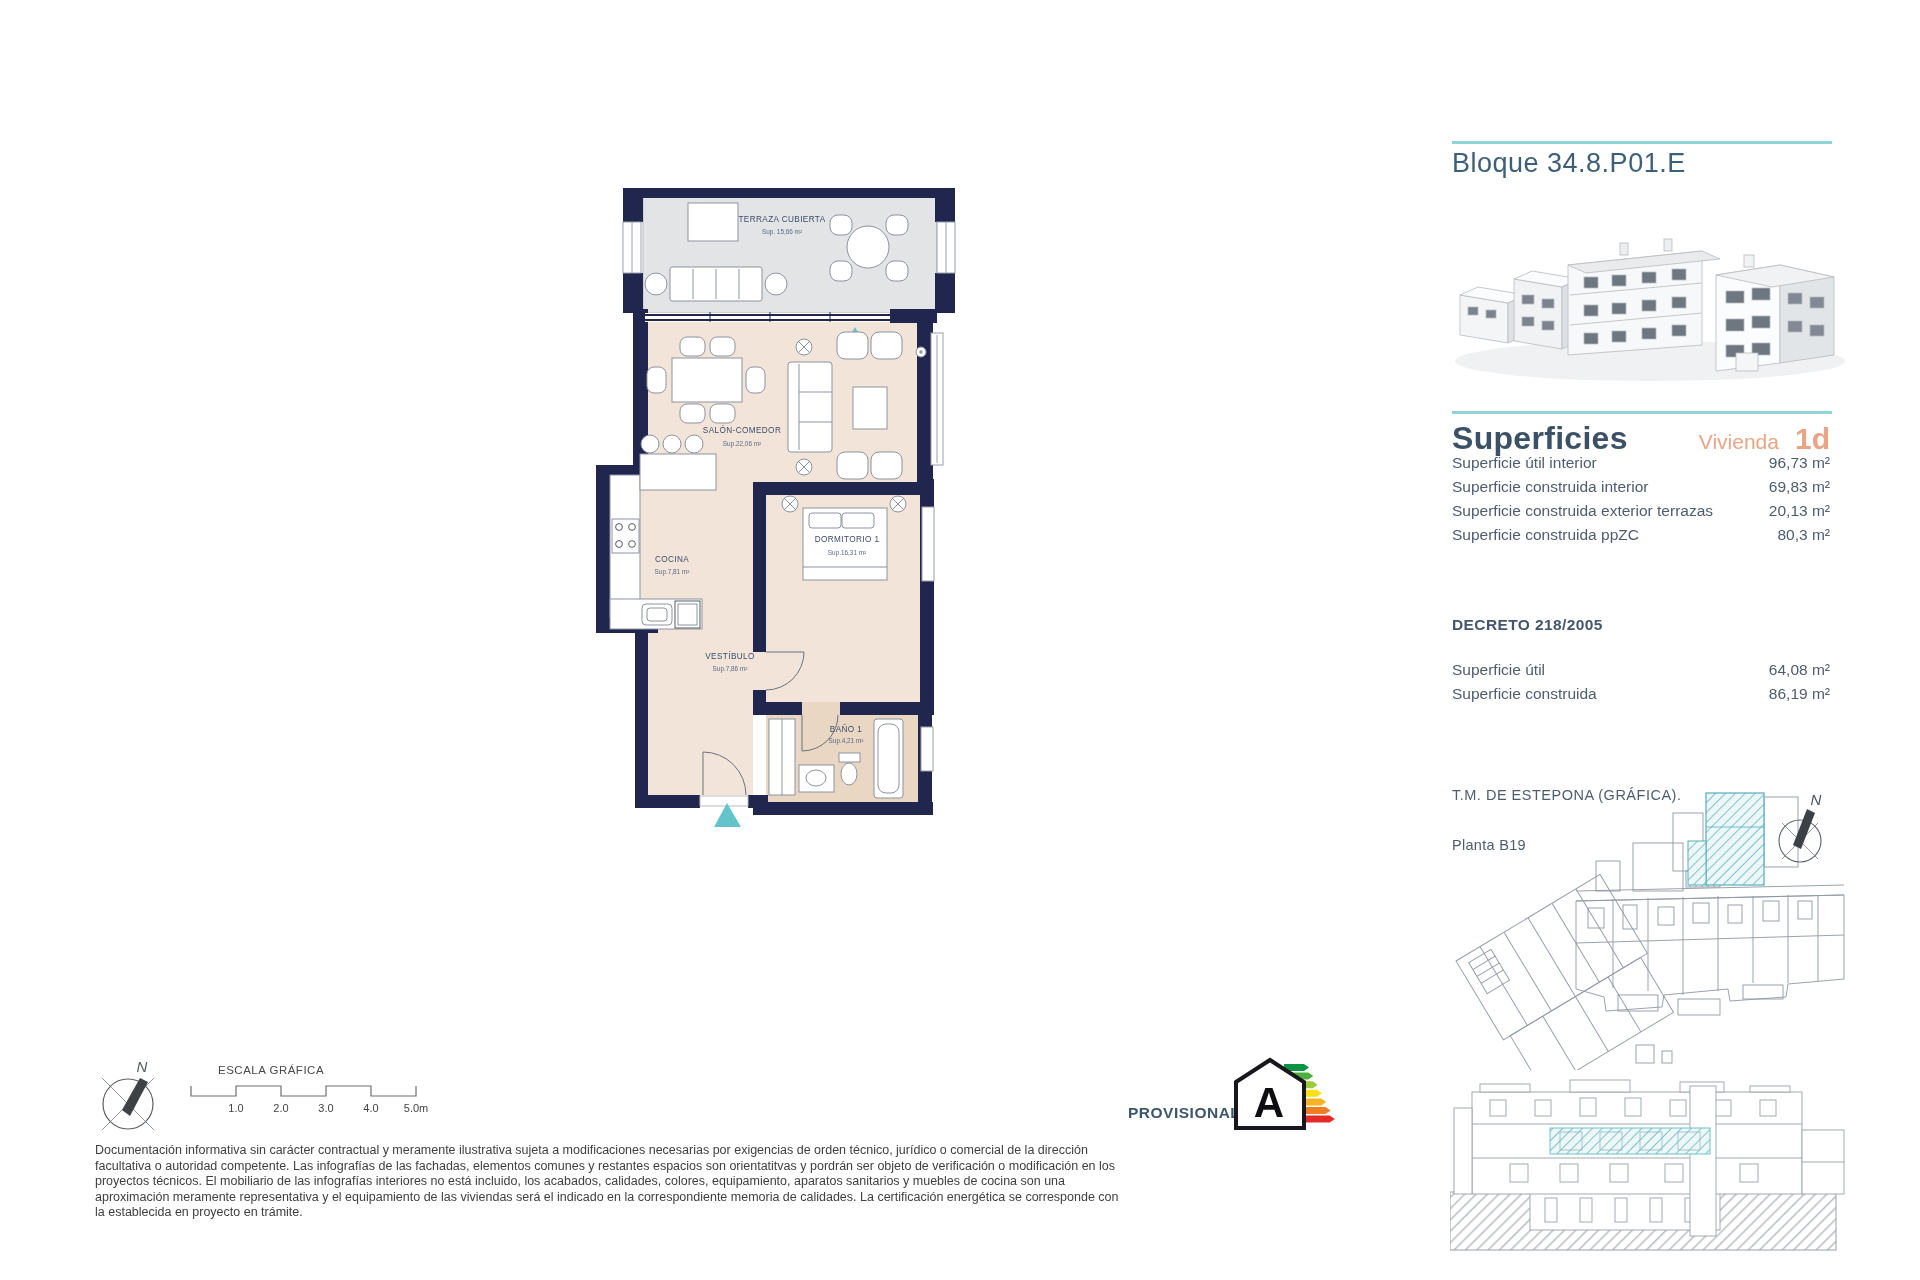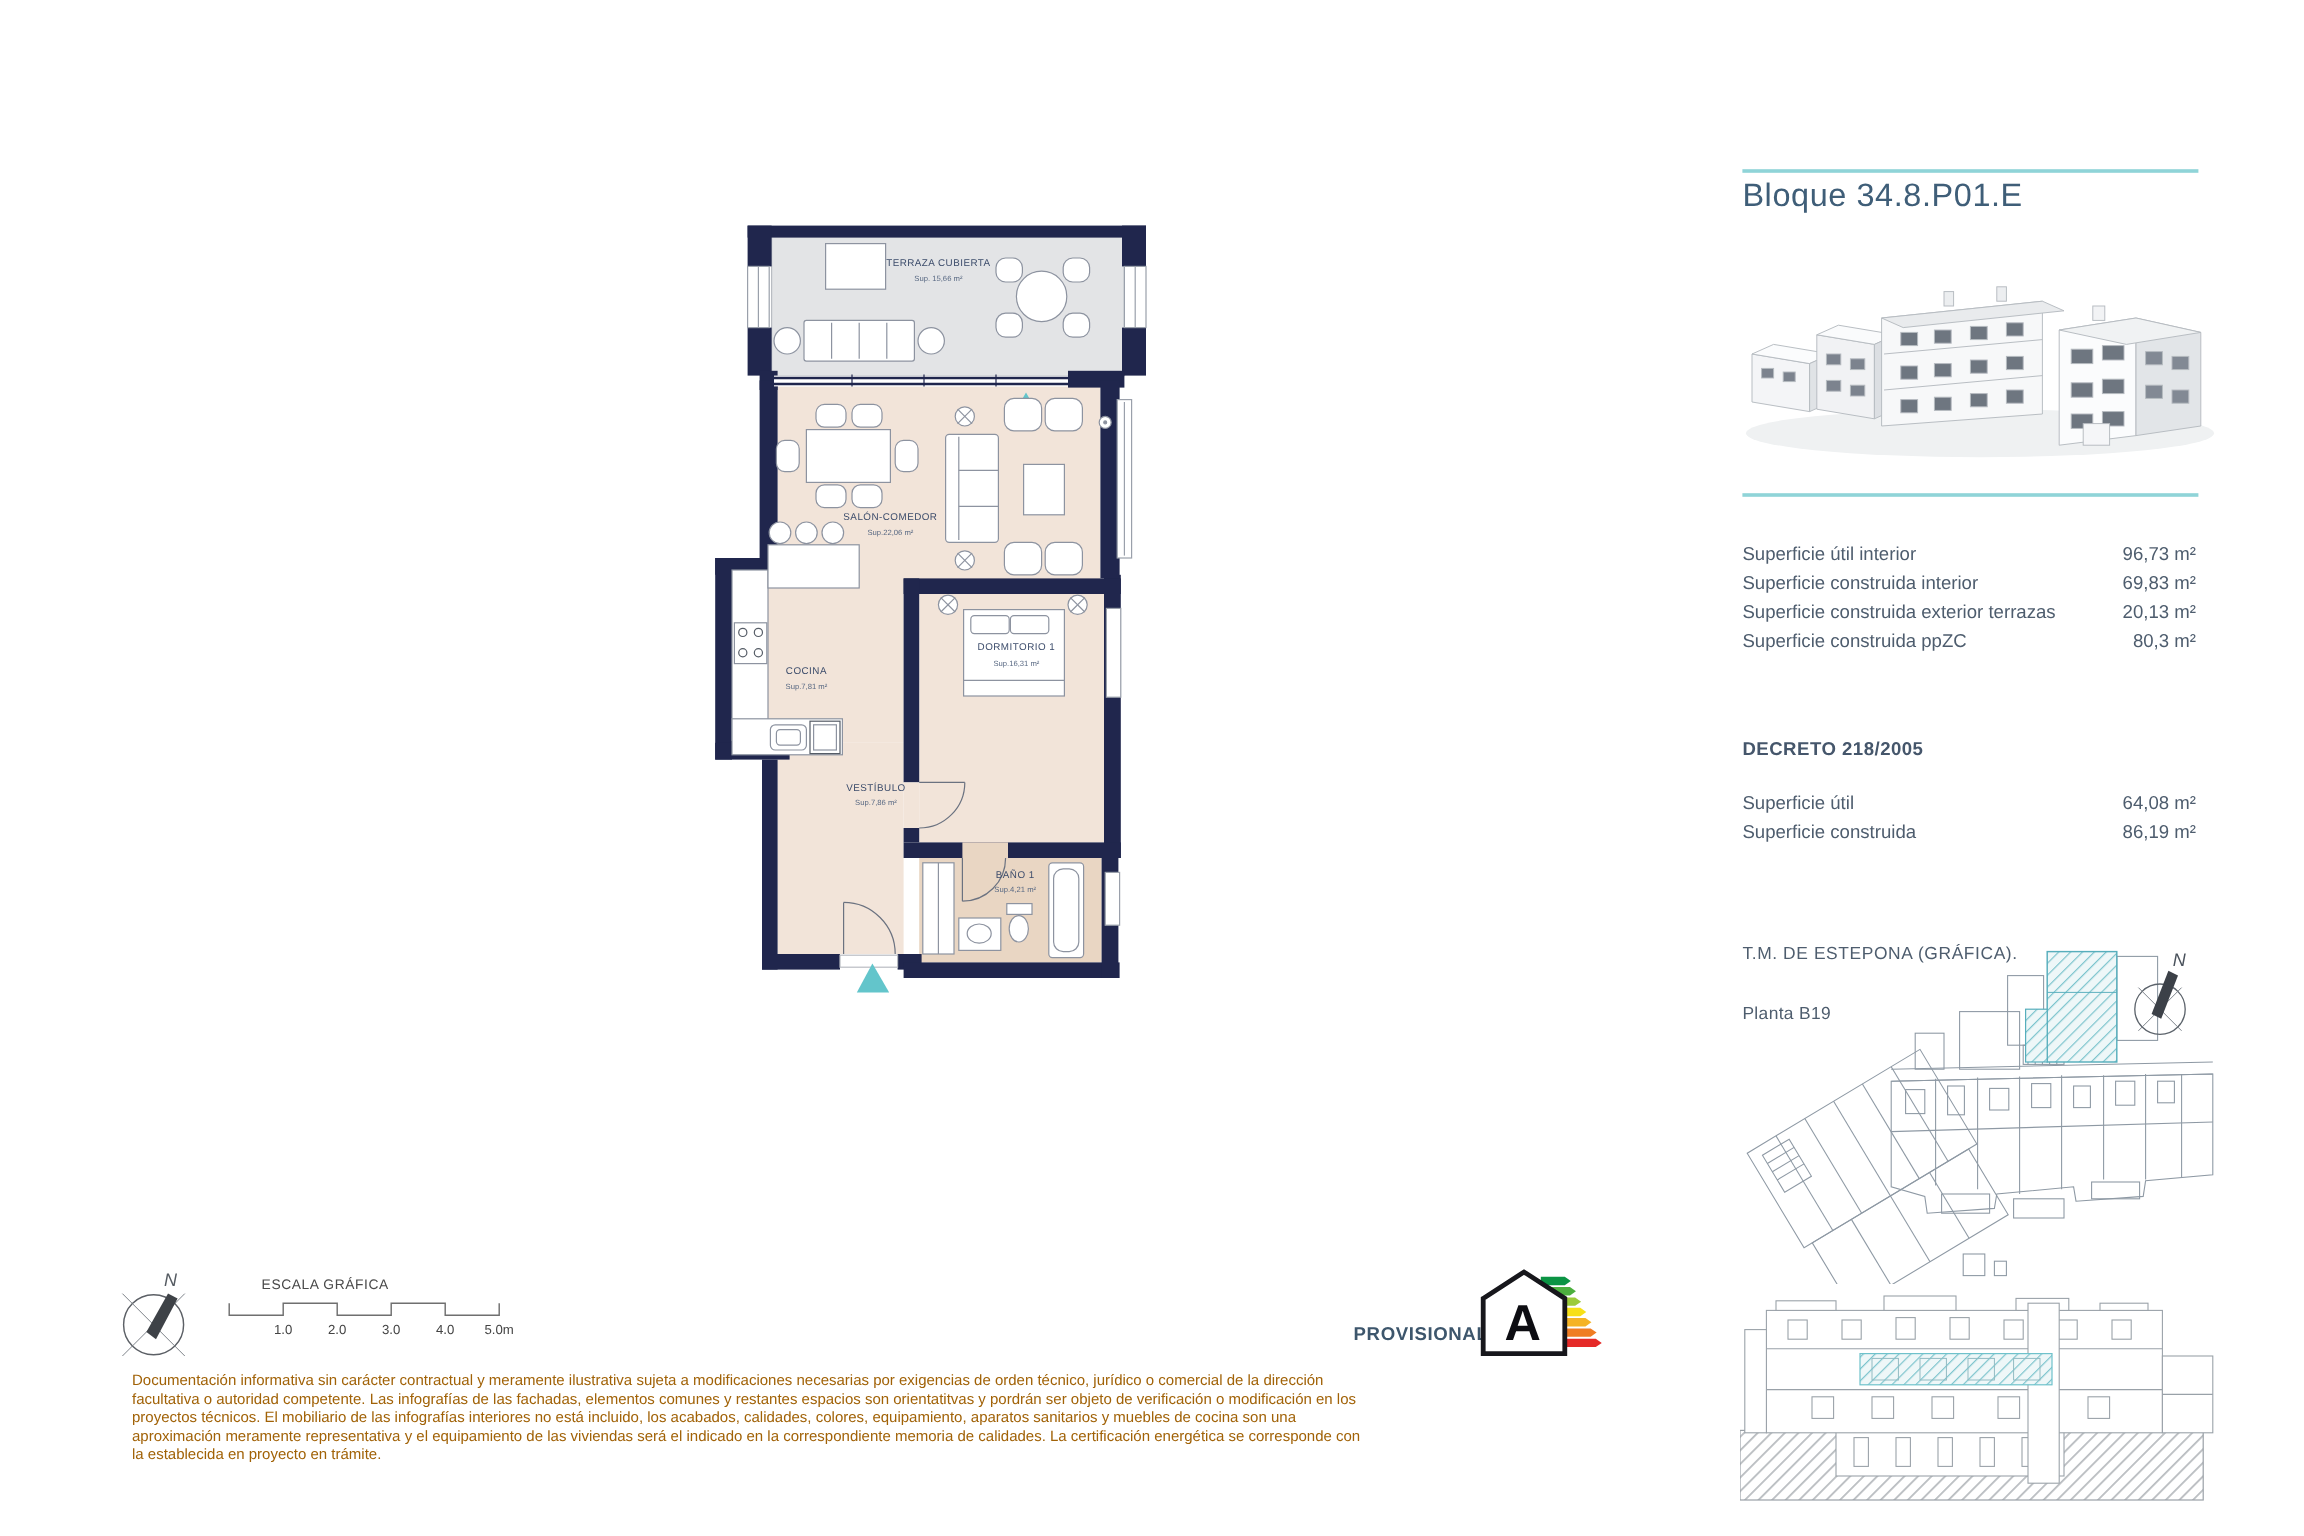--- a/index.html
+++ b/index.html
@@ -268,6 +268,12 @@
 
   <div class="divider" style="left:1452px; top:411px;"></div>
 
+  <div class="sup-header">
+    <span class="sup-title">Superficies</span>
+    <span class="sup-spacer"></span>
+    <span class="vivienda-label">Vivienda</span>
+    <span class="vivienda-value">1d</span>
+  </div>
 
   <div class="sup-rows">
     <div class="srow">

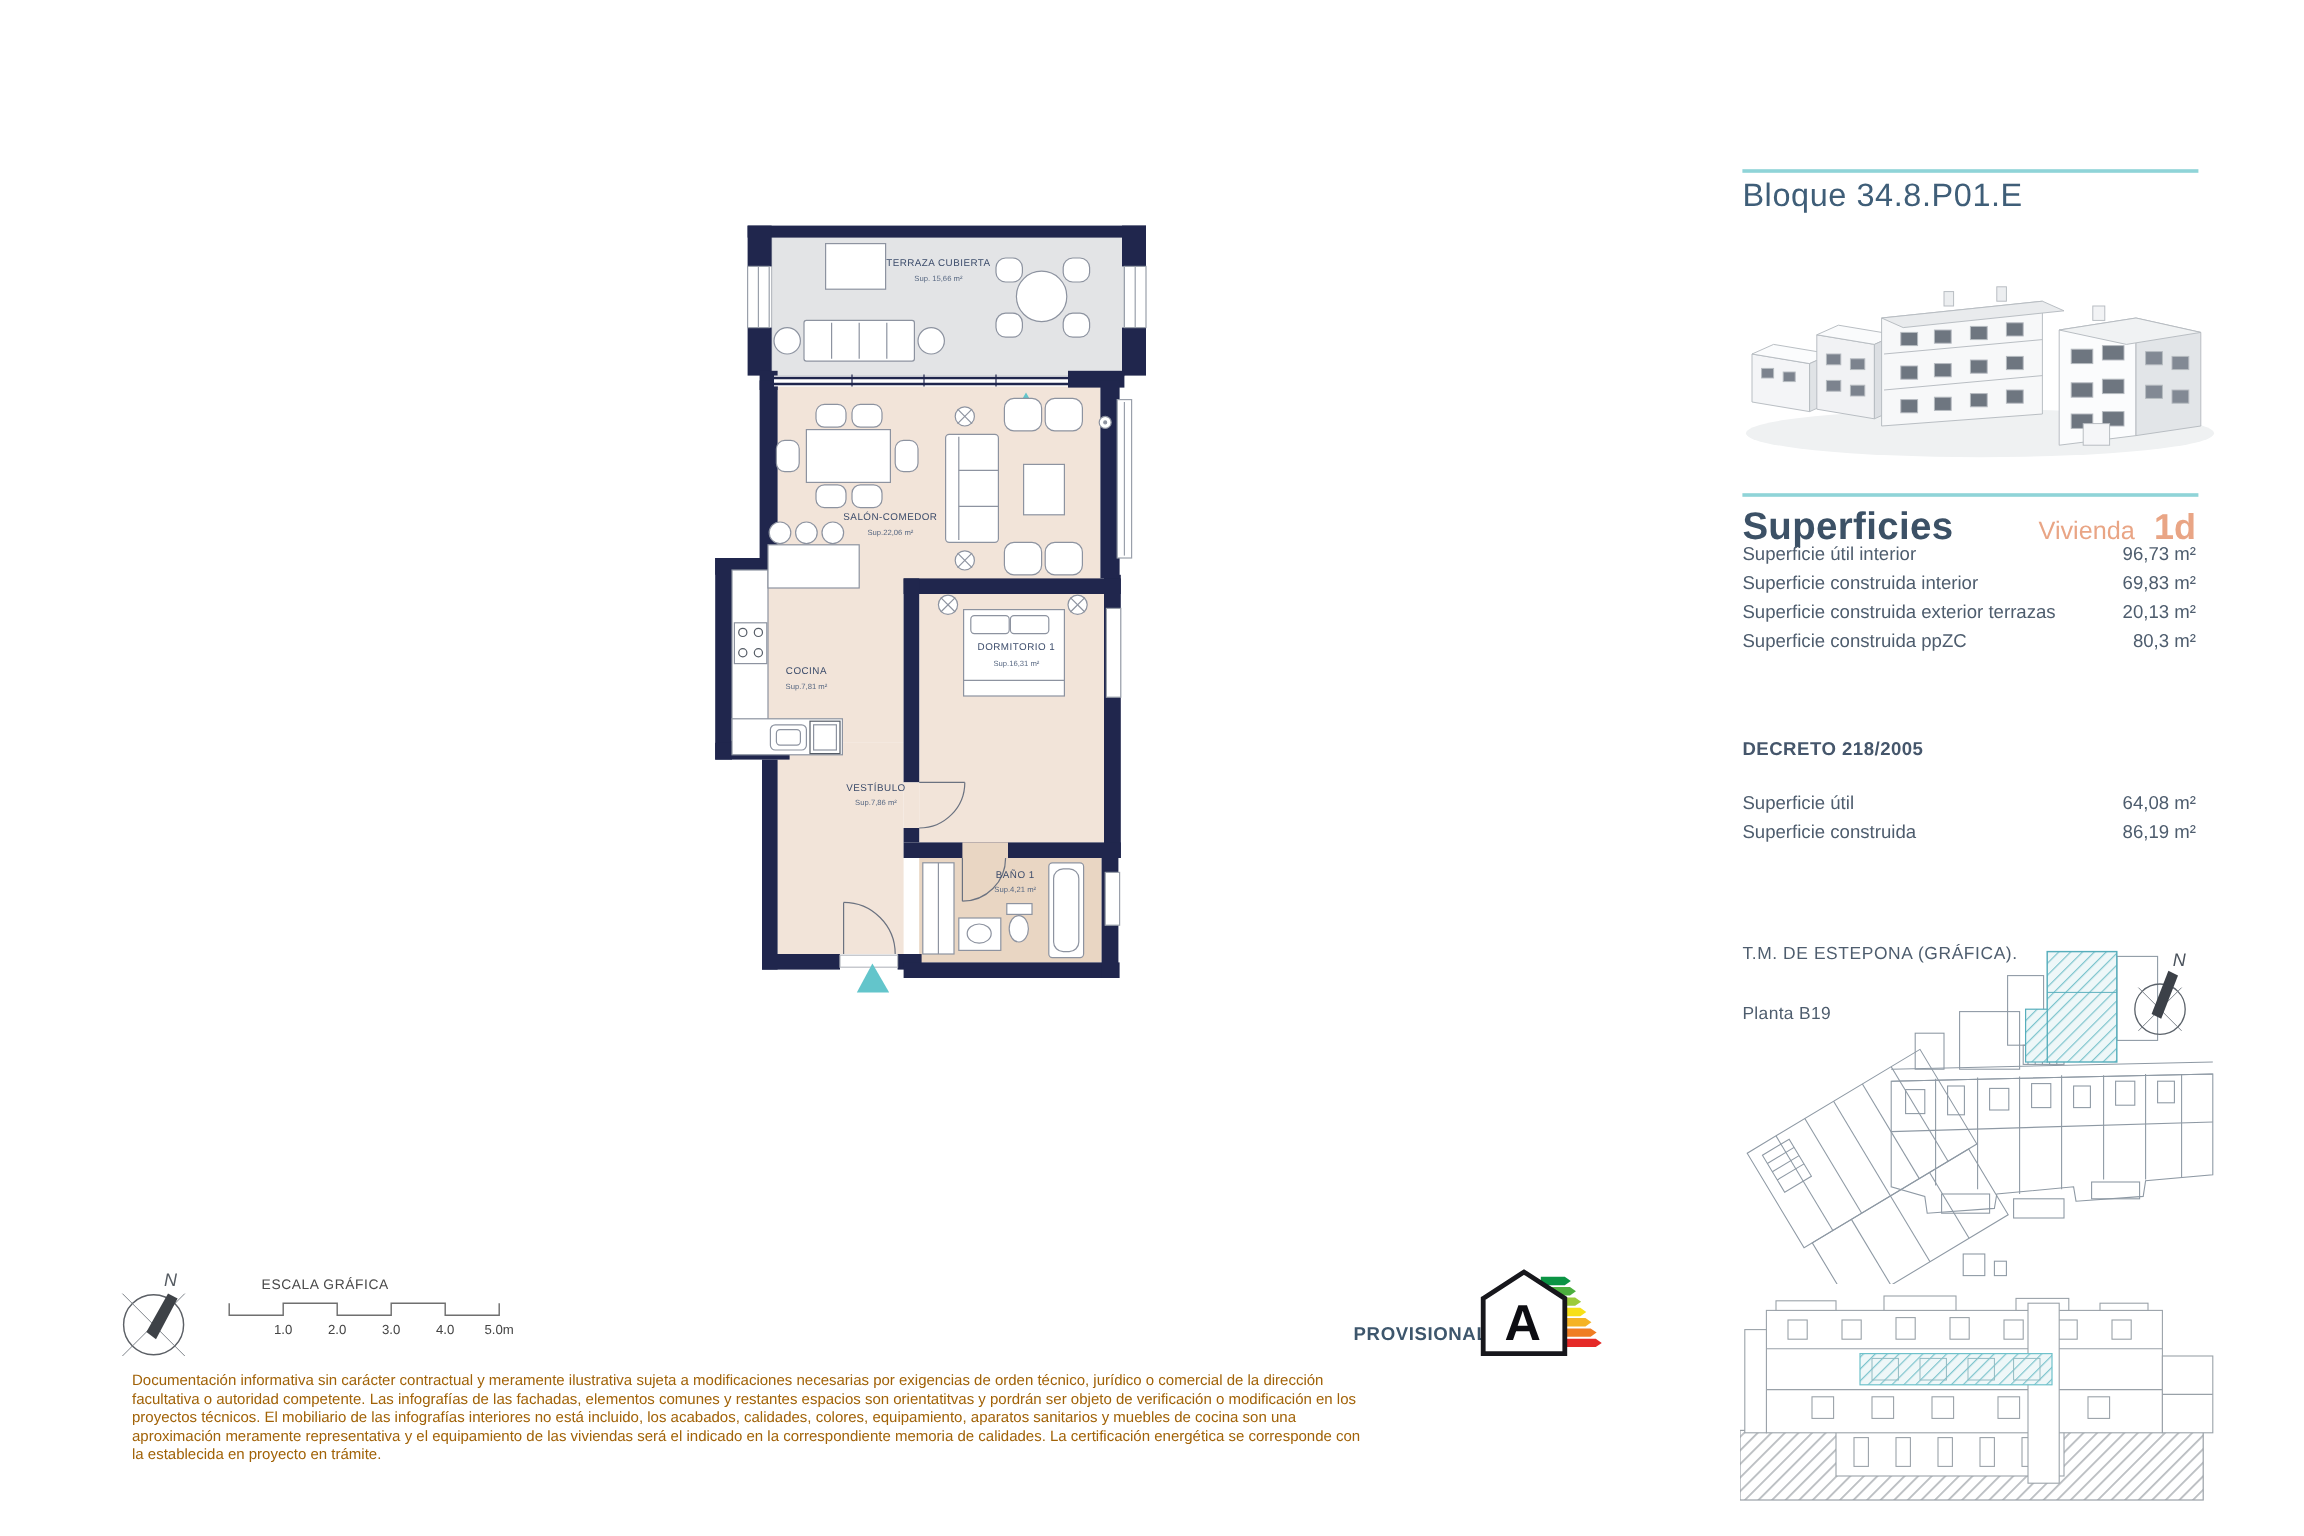--- a/index.html
+++ b/index.html
@@ -23,7 +23,7 @@
   .loc-line2 { position:absolute; left:1452px; top:837px; font-size:14.5px; color:#4e5d6e; letter-spacing:0.3px; }
 
   
-  .disclaimer { position:absolute; left:110px; top:1143px; width:1034px; font-size:12.5px; line-height:15.5px; color:#a16207; }
+  .disclaimer { position:absolute; left:95px; top:1143px; width:1034px; font-size:12.5px; line-height:15.5px; color:#404040; }
   .disclaimer p { margin:0 0 15px 0; }
   .provisional { position:absolute; left:1128px; top:1104px; font-size:15.5px; font-weight:700; letter-spacing:0.5px; color:#3d566c; }
 

